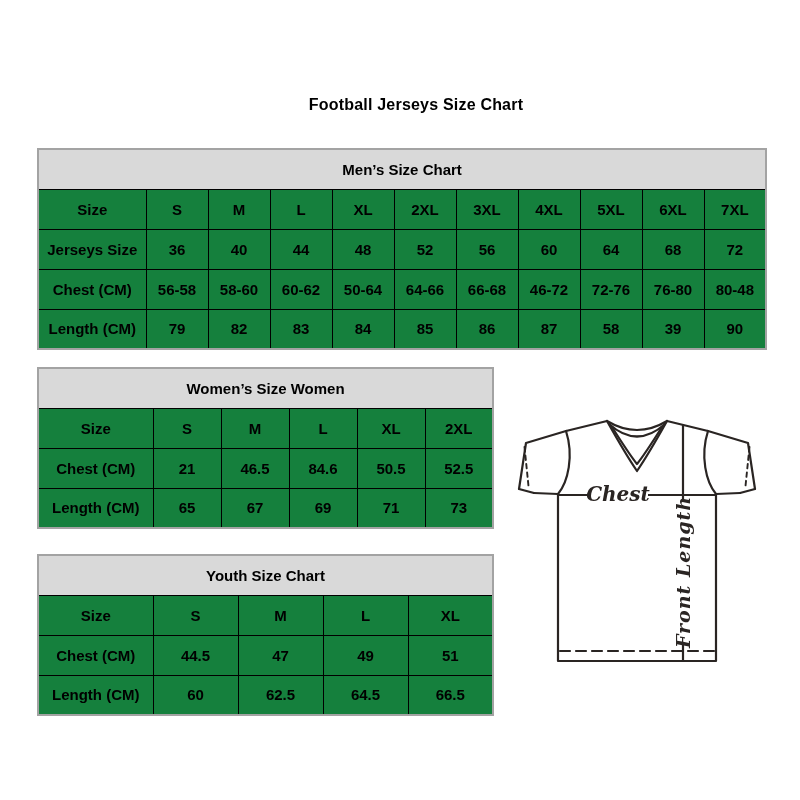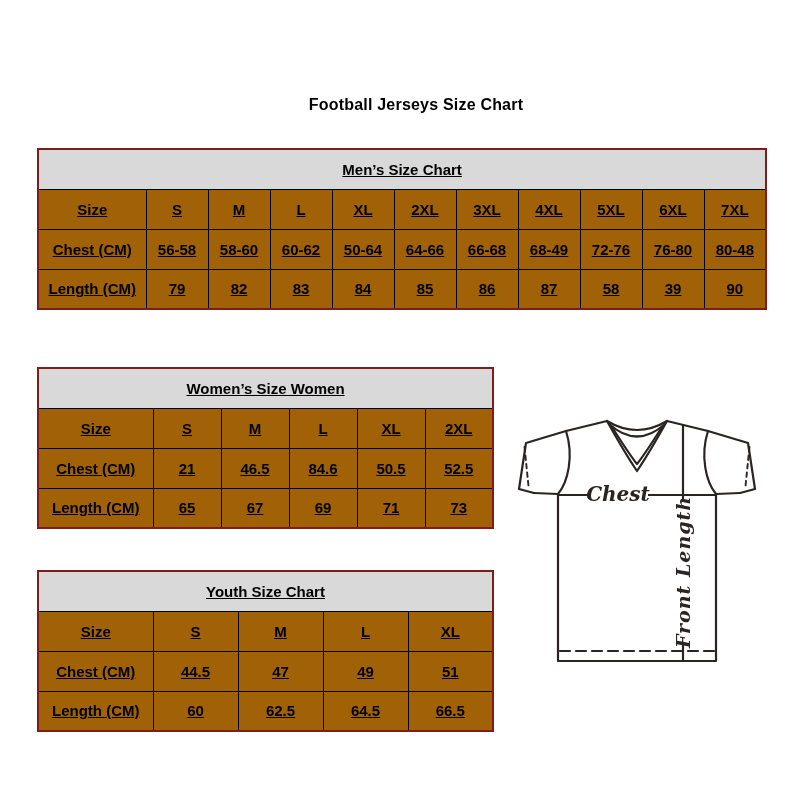--- a/index.html
+++ b/index.html
@@ -8,7 +8,7 @@
   .title{position:absolute;top:96px;left:0;width:800px;text-align:center;
          font-size:16px;font-weight:bold;letter-spacing:0.2px;padding-left:16px;}
   table.size-table{position:absolute;border-collapse:collapse;table-layout:fixed;
-                   background:#a16207;border:2px solid #7f1d1d;text-decoration:underline;}
+                   background:#15803d;border:2px solid #a3a3a3;}
   table.size-table td{border:1.5px solid #000;text-align:center;vertical-align:middle;
                       font-weight:bold;font-size:15px;padding:0;overflow:hidden;white-space:nowrap;}
   table.size-table tr{height:40px;}

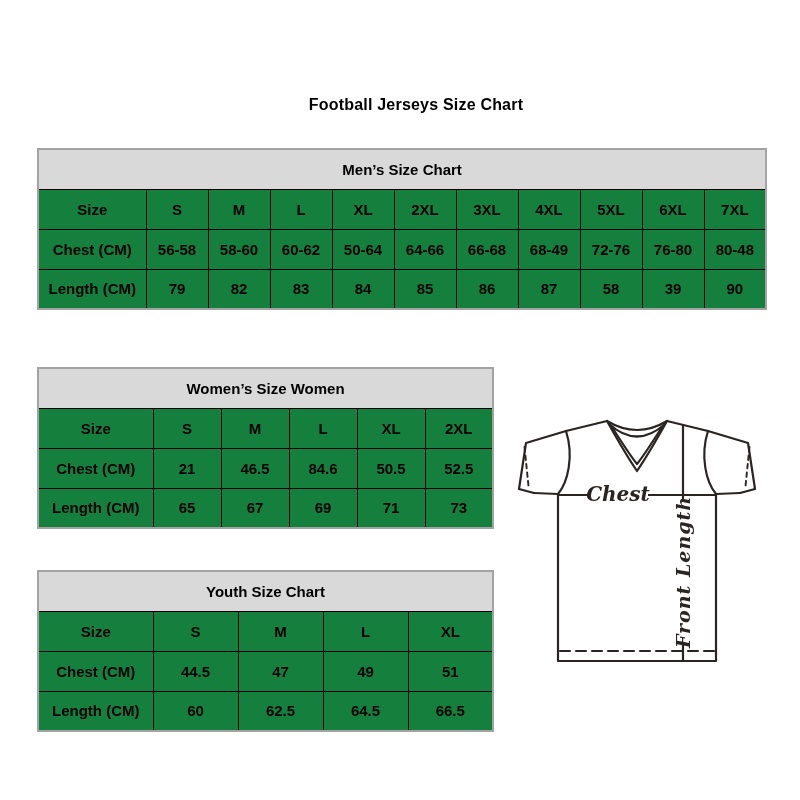--- a/index.html
+++ b/index.html
@@ -58,6 +58,19 @@
       <td>7XL</td>
     </tr>
     <tr>
+      <td>Jerseys Size</td>
+      <td>36</td>
+      <td>40</td>
+      <td>44</td>
+      <td>48</td>
+      <td>52</td>
+      <td>56</td>
+      <td>60</td>
+      <td>64</td>
+      <td>68</td>
+      <td>72</td>
+    </tr>
+    <tr>
       <td>Chest (CM)</td>
       <td>56-58</td>
       <td>58-60</td>

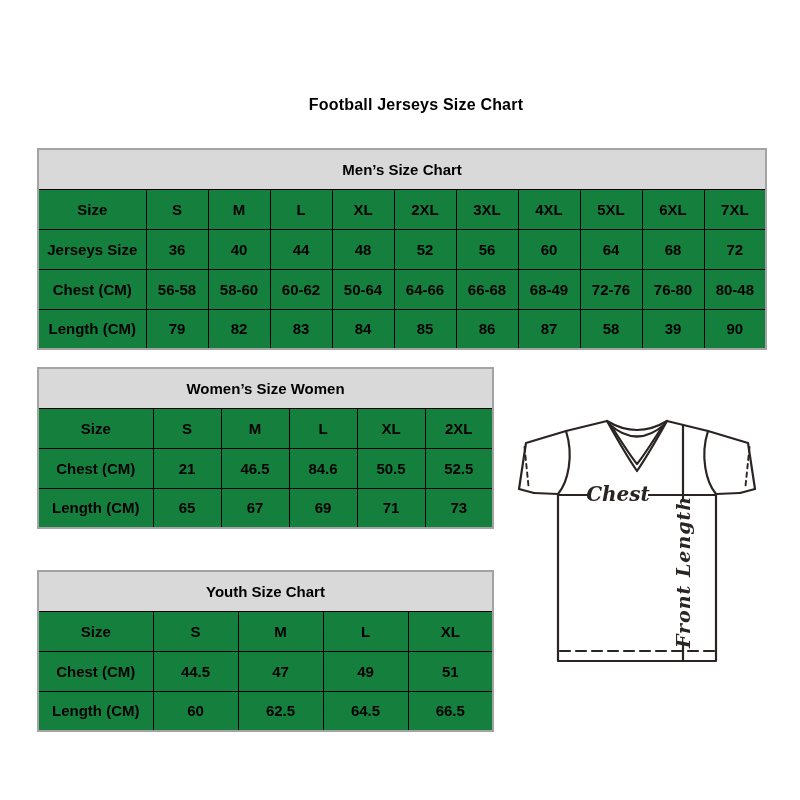--- a/index.html
+++ b/index.html
@@ -78,7 +78,7 @@
       <td>50-64</td>
       <td>64-66</td>
       <td>66-68</td>
-      <td>68-49</td>
+      <td>46-72</td>
       <td>72-76</td>
       <td>76-80</td>
       <td>80-48</td>

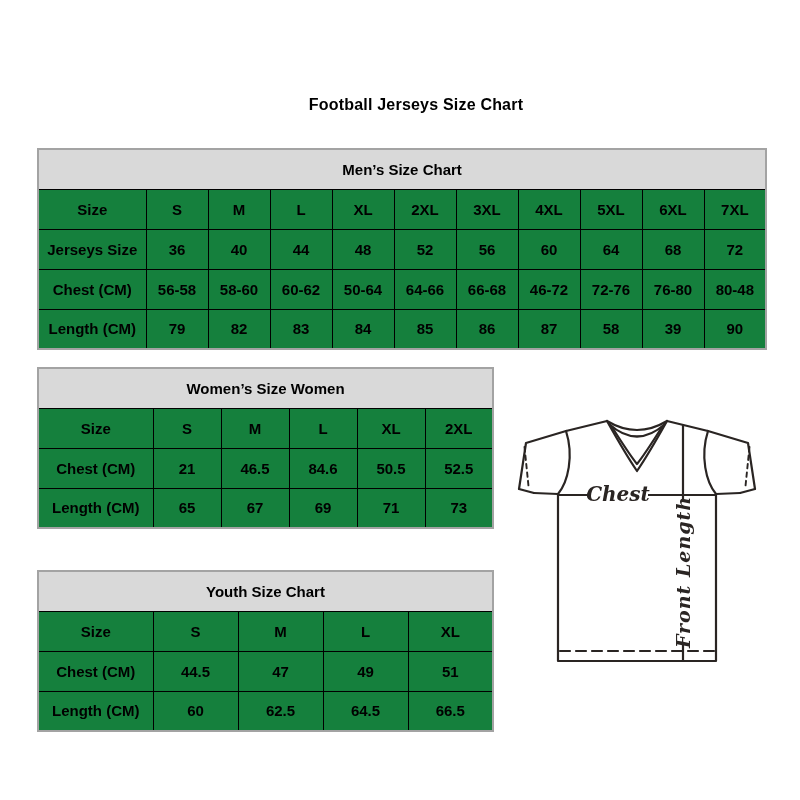--- a/index.html
+++ b/index.html
@@ -15,7 +15,7 @@
   td.band-cell{background:#d9d9d9;font-size:17px;}
   #mens-table{left:37px;top:148px;width:728px;}
   #womens-table{left:37px;top:367px;width:455px;}
-  #youth-table{left:37px;top:570px;width:455px;border-radius:7px;}
+  #youth-table{left:37px;top:554px;width:455px;border-radius:7px;}
   #jersey{position:absolute;left:500px;top:398px;width:270px;height:272px;}
   .diag-text{font-family:"DejaVu Serif","Liberation Serif",serif;font-style:italic;font-weight:bold;}
 </style>

